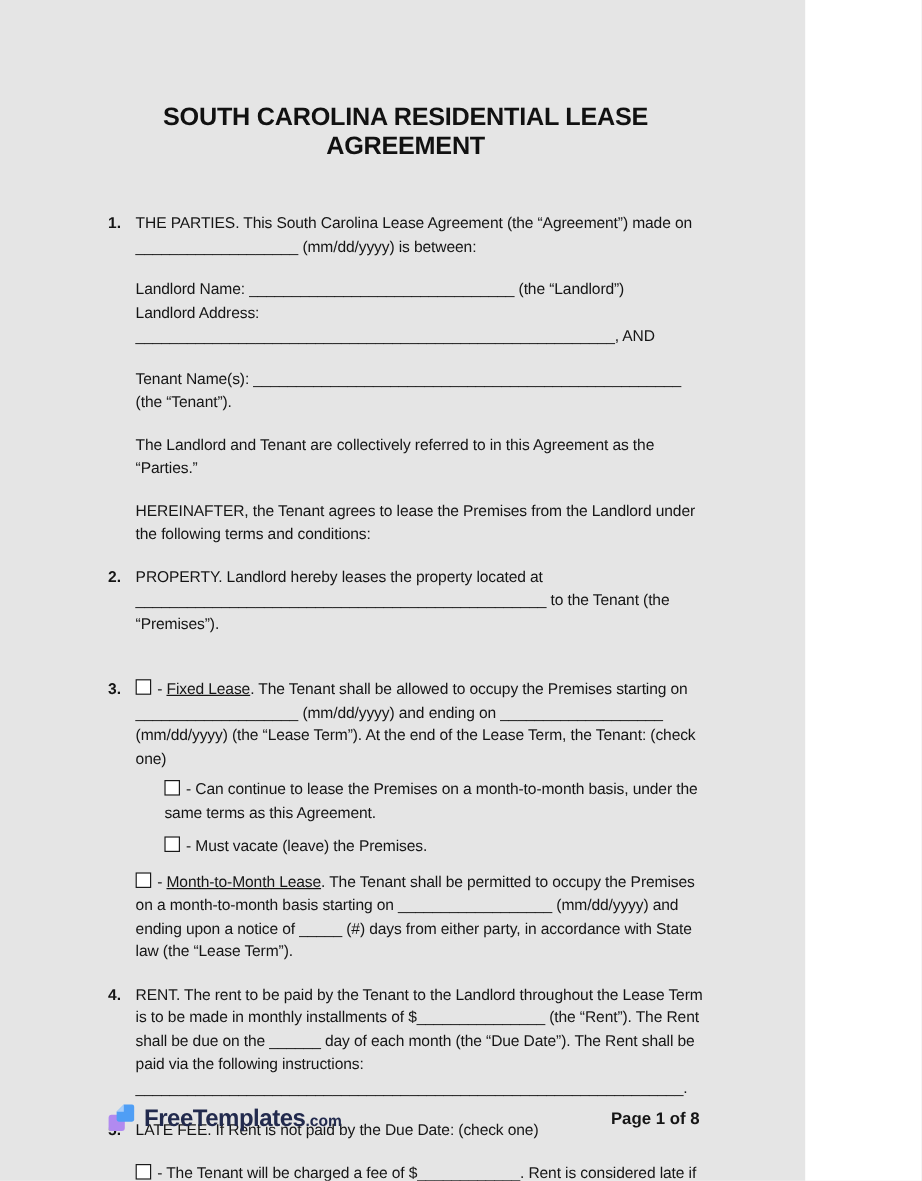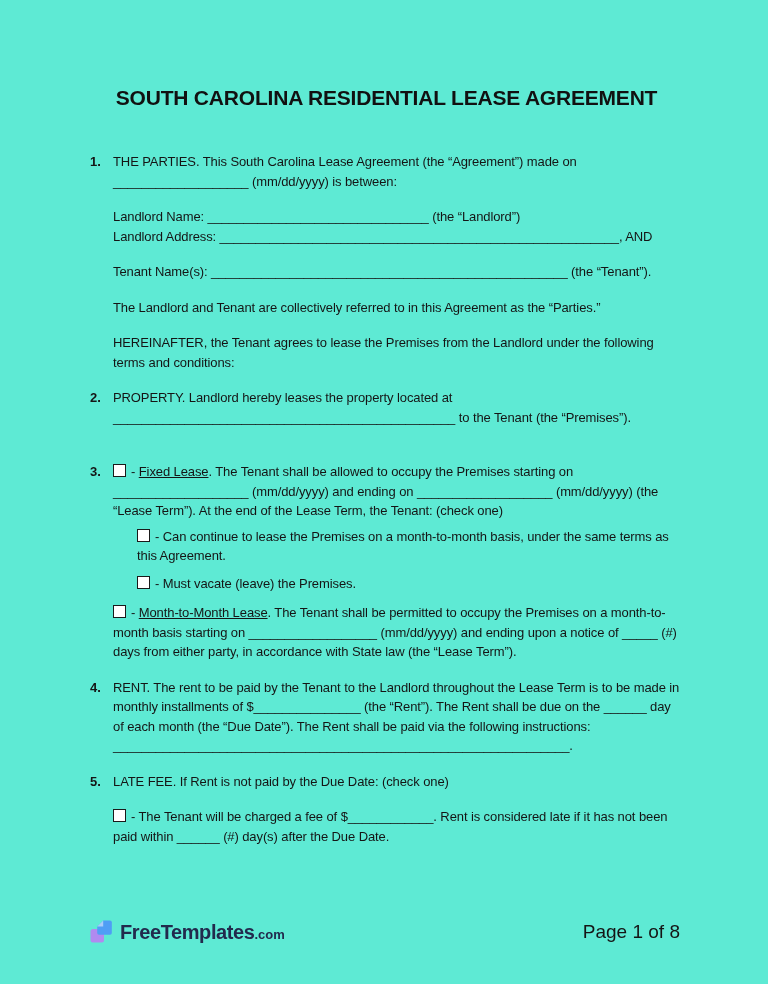--- a/index.html
+++ b/index.html
@@ -11,9 +11,9 @@
   }
   .page {
     position: relative;
-    width: 768px; height: 984px;
+    width: 671px; height: 984px;
     overflow: hidden;
-    background: #5eead4;
+    background: #e5e5e5;
   }
   .content {
     padding: 0 85px 0 90px;

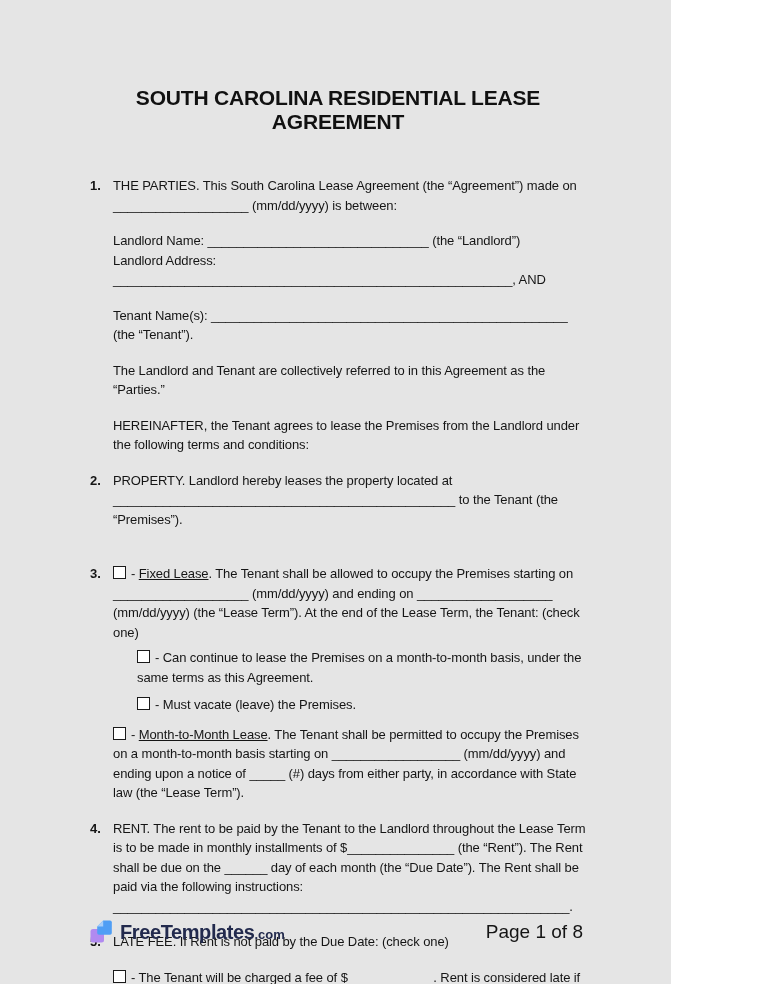--- a/index.html
+++ b/index.html
@@ -84,8 +84,9 @@
     color: #222a4d;
   }
   .page-num {
-    font-size: 19px;
+    font-size: 14px;
     color: #151515;
+    font-weight: bold;
   }
 </style>
 </head>

